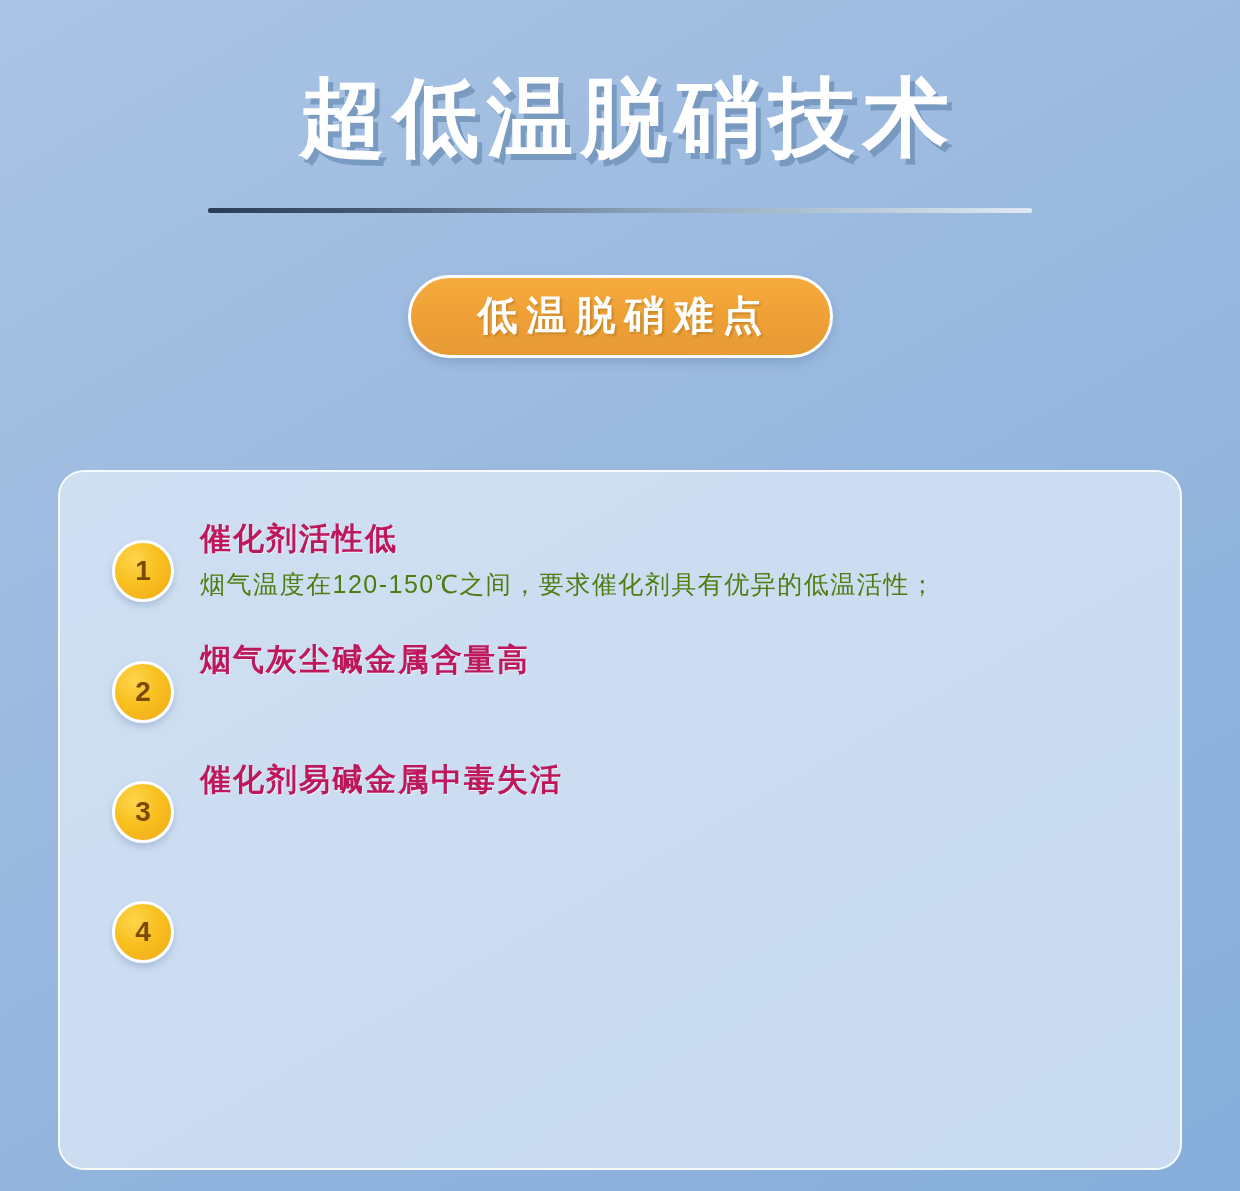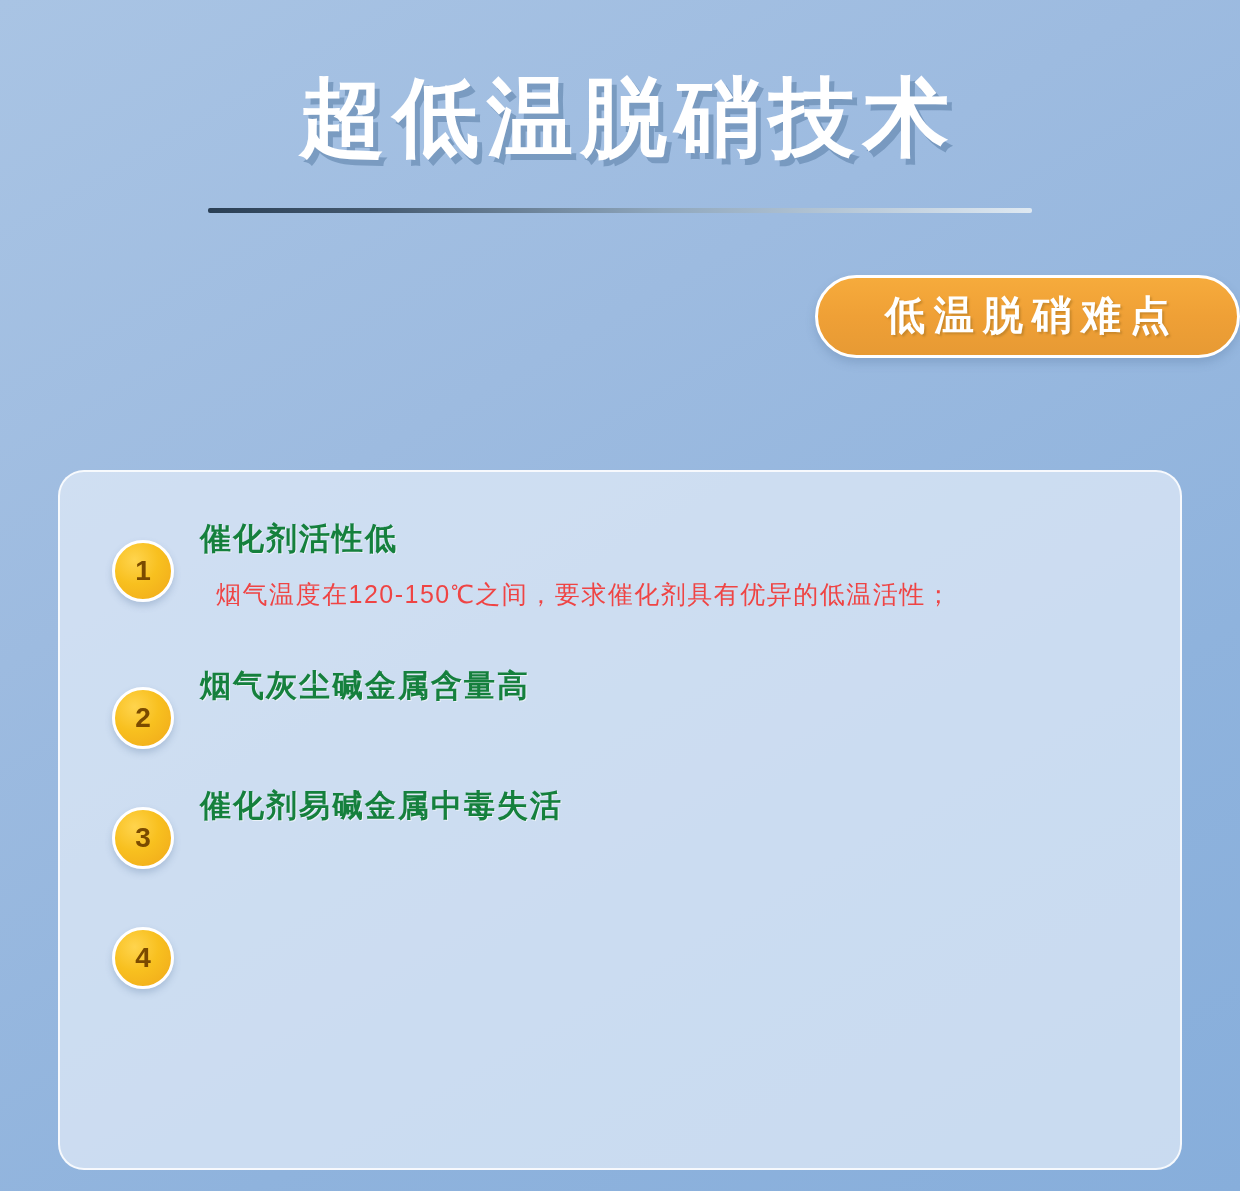--- a/index.html
+++ b/index.html
@@ -40,7 +40,7 @@
 
   
   .pill-wrap {
-    text-align: right;
+    text-align: center;
     margin-top: 62px;
     text-decoration: underline;
   }

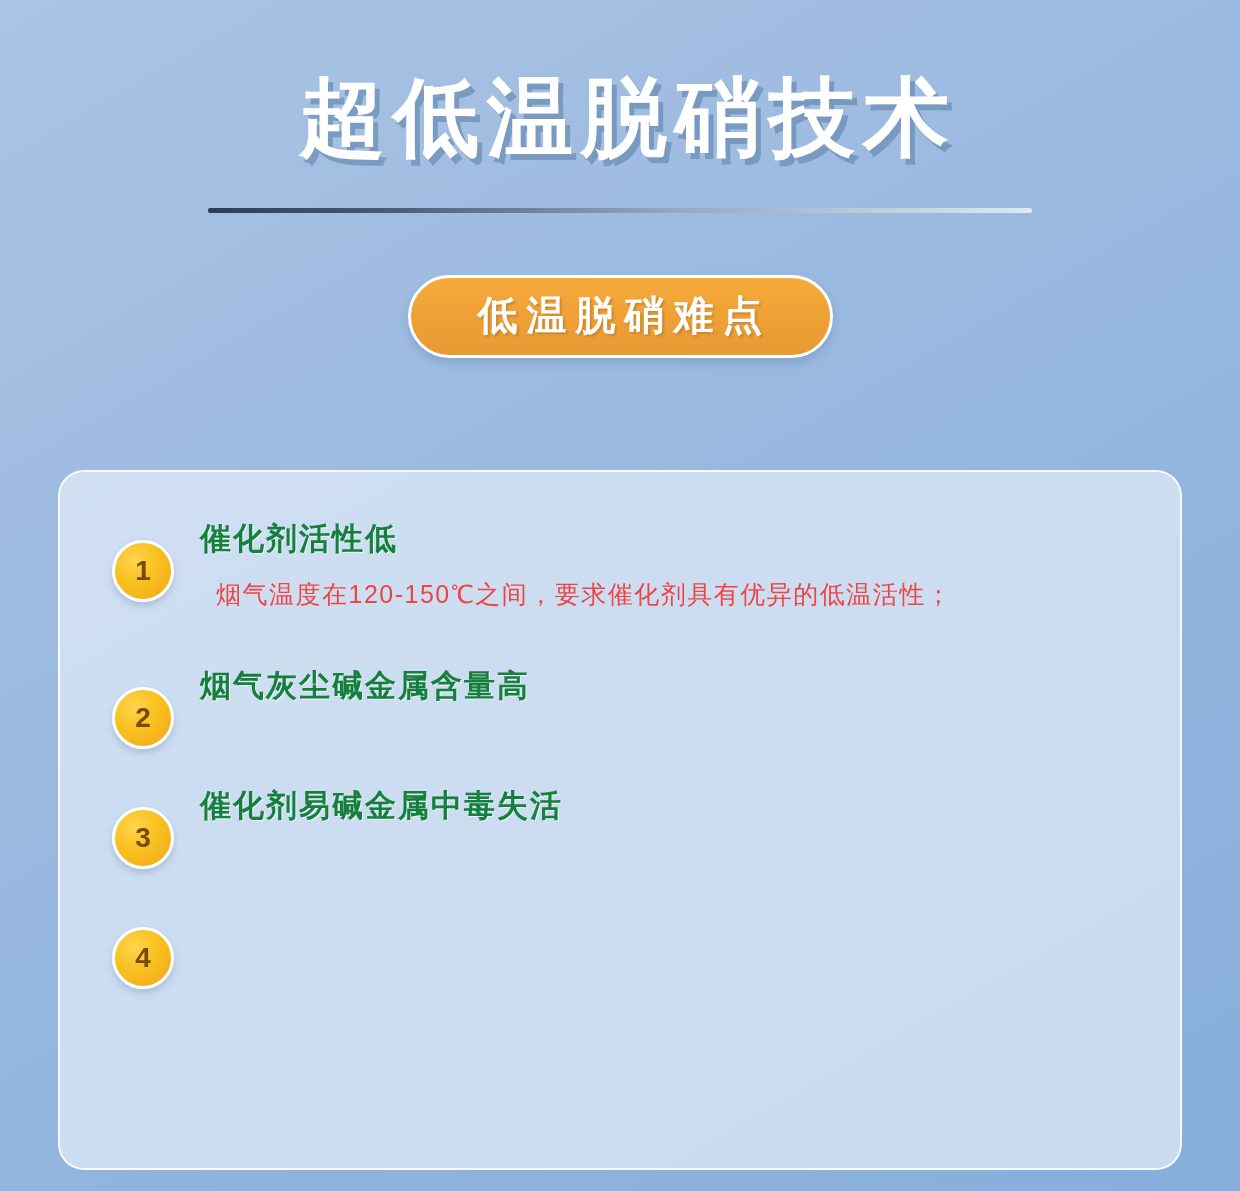--- a/index.html
+++ b/index.html
@@ -112,7 +112,7 @@
   .item-title {
     font-size: 31px;
     font-weight: bold;
-    color: #15803d;
+    color: #be185d;
     letter-spacing: 2px;
     line-height: 1.35;
     margin: 0 0 6px 0;

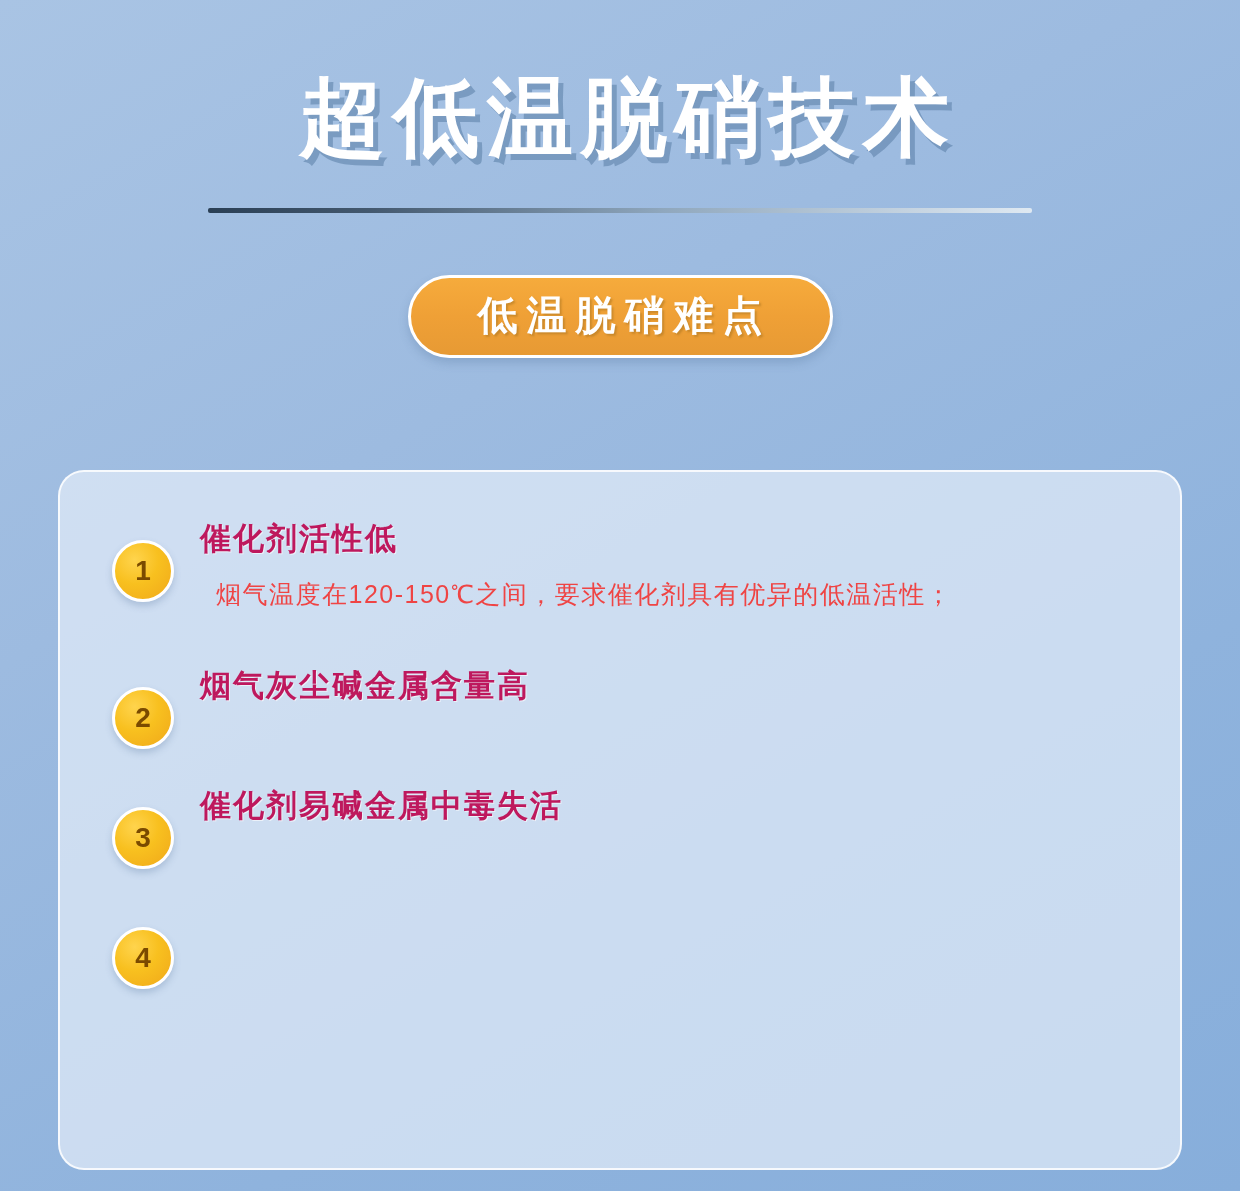--- a/index.html
+++ b/index.html
@@ -120,10 +120,10 @@
   }
   .item-desc {
     font-size: 25px;
-    color: #ef4444;
+    color: #4d7c0f;
     letter-spacing: 1.5px;
     line-height: 1.5;
-    margin: 16px;
+    margin: 0;
   }
   .item-desc sub {
     font-size: 17px;

